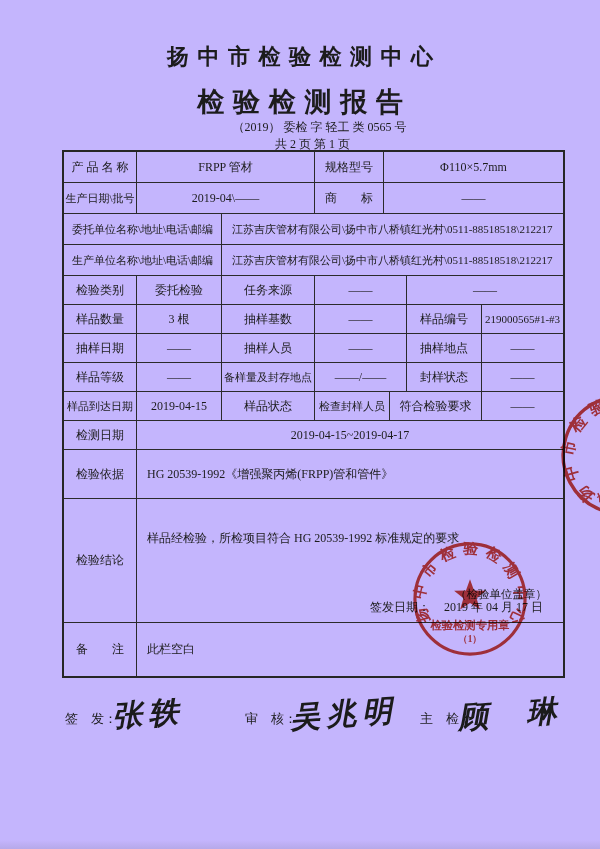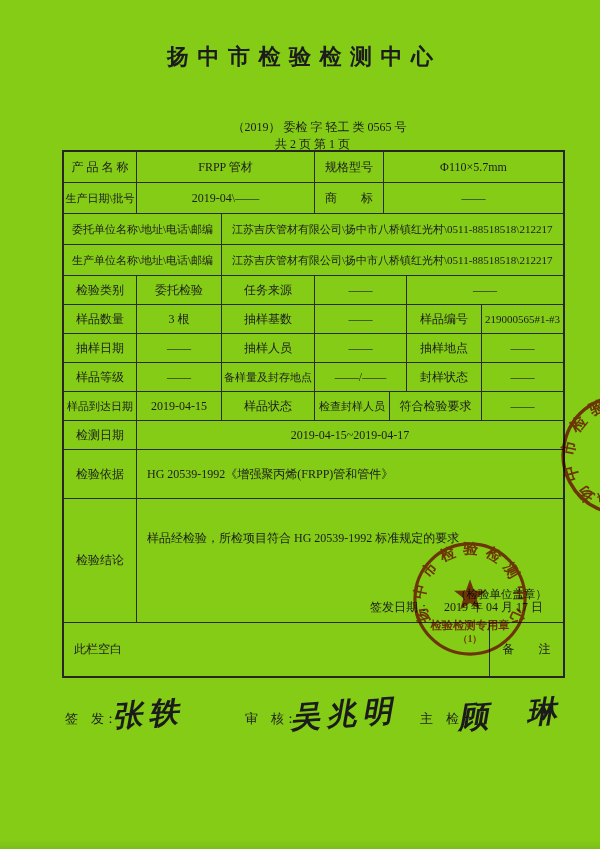--- a/index.html
+++ b/index.html
@@ -5,7 +5,7 @@
   html,body{margin:0;padding:0;background:#e9e9e7;}
   .page{
     position:relative;width:600px;height:849px;margin:0 auto;
-    background:#84cc16;overflow:hidden;color:#1c1c1c;
+    background:#c4b5fd;overflow:hidden;color:#1c1c1c;
     font-family:"Liberation Serif", serif;
   }
   

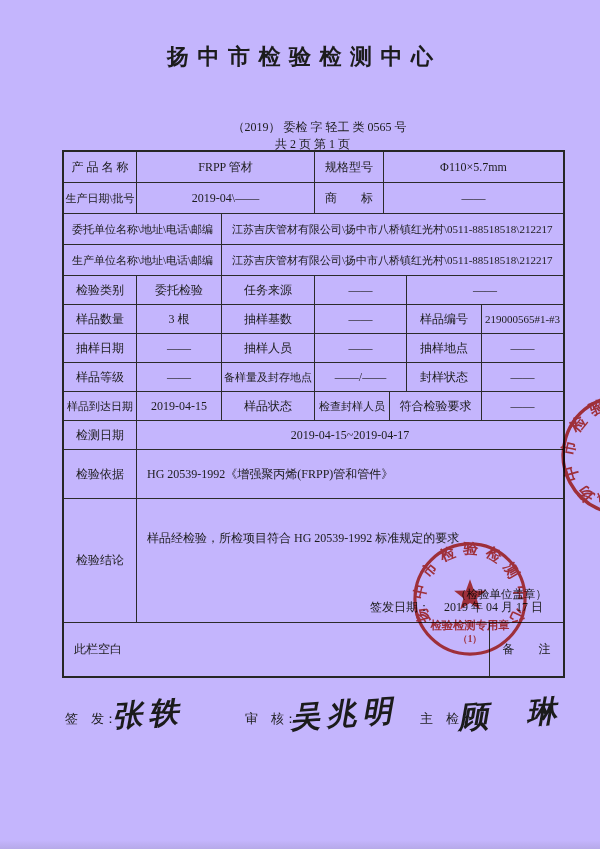--- a/index.html
+++ b/index.html
@@ -78,6 +78,7 @@
 <div class="page">
 
   <div class="org-title">扬 中 市 检 验 检 测 中 心</div>
+  <div class="report-title">检 验 检 测 报 告</div>
   <div class="doc-line">
     <span class="left">（2019） 委检 字 轻工 类 0565 号</span>
     <span class="right">共 2 页 第 1 页</span>

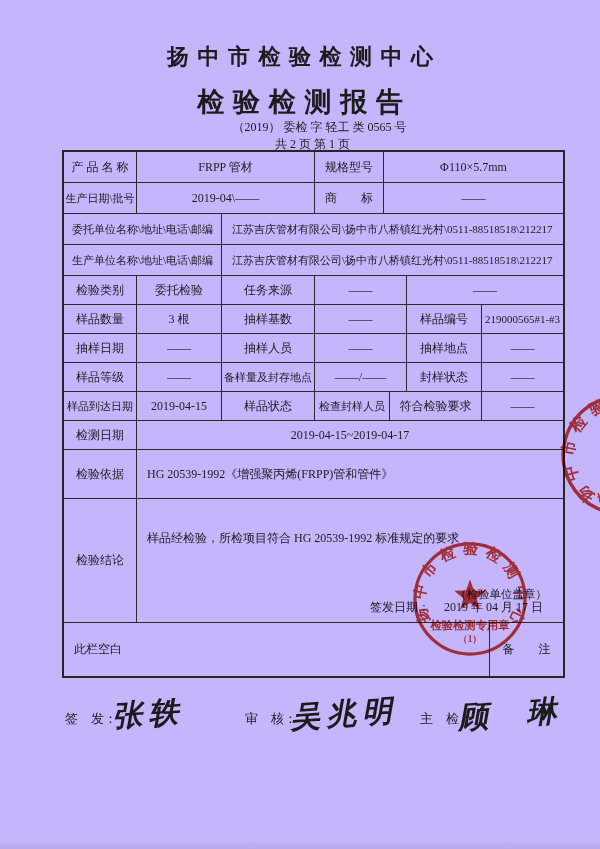--- a/index.html
+++ b/index.html
@@ -177,8 +177,8 @@
     </div>
 
     <div class="trow h54">
+      <div class="cell lbl c73">备　　注</div>
       <div class="cell cfx left-al">此栏空白</div>
-      <div class="cell lbl c73">备　　注</div>
     </div>
 
   </div>

